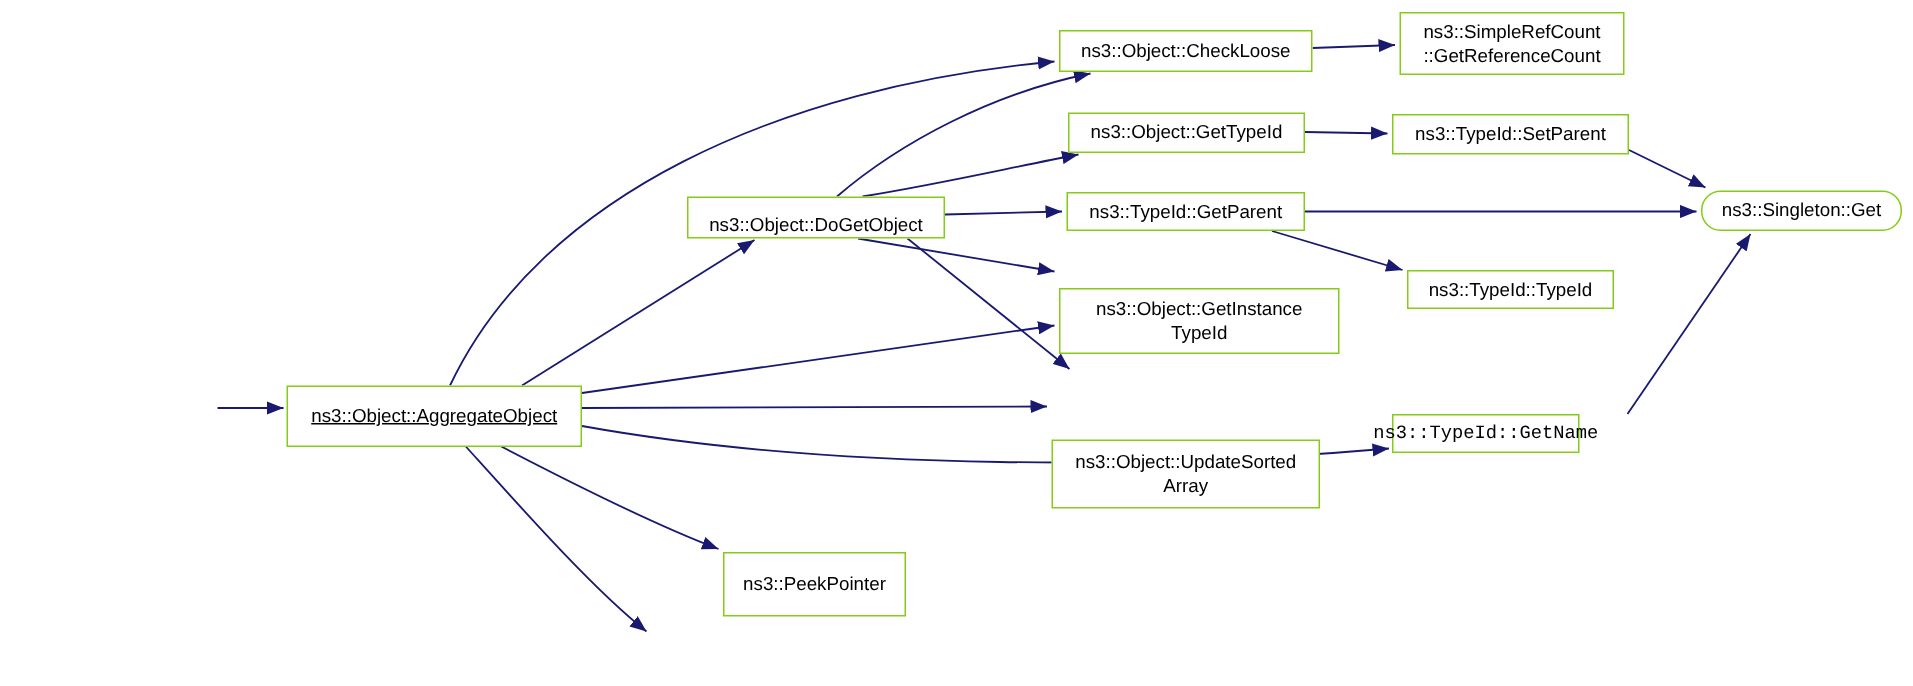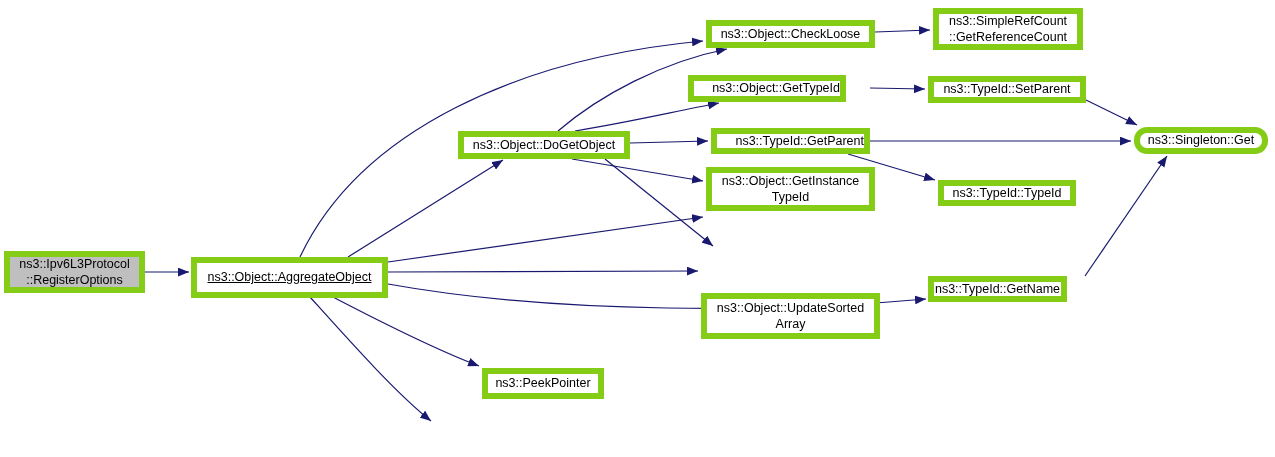--- a/index.html
+++ b/index.html
@@ -16,7 +16,7 @@
     position:absolute;
     box-sizing:border-box;
     background:#ffffff;
-    border:6px solid #84cc16;
+    border:1px solid #84cc16;
     color:#000000;
     font-size:12.5px;
     line-height:1.32;

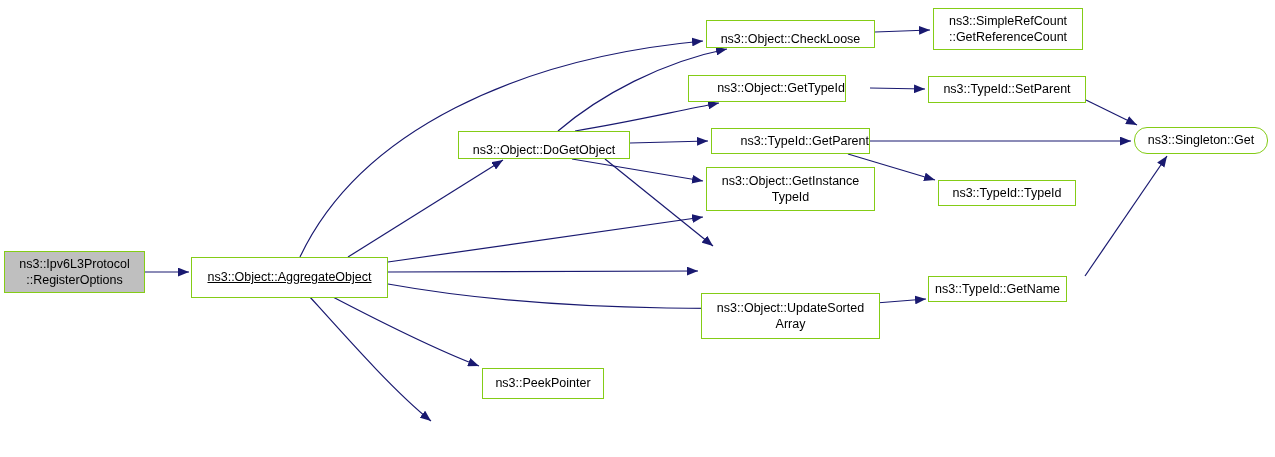--- a/index.html
+++ b/index.html
@@ -77,7 +77,7 @@
     <span class="ln">ns3::Object::DoGetObject</span>
   </div>
 
-  <div class="node" style="left:706px;top:20px;width:169px;height:28px;justify-content:flex-end;">
+  <div class="node" style="left:706px;top:20px;width:169px;height:28px;">
     <span class="ln">ns3::Object::CheckLoose</span>
   </div>
 

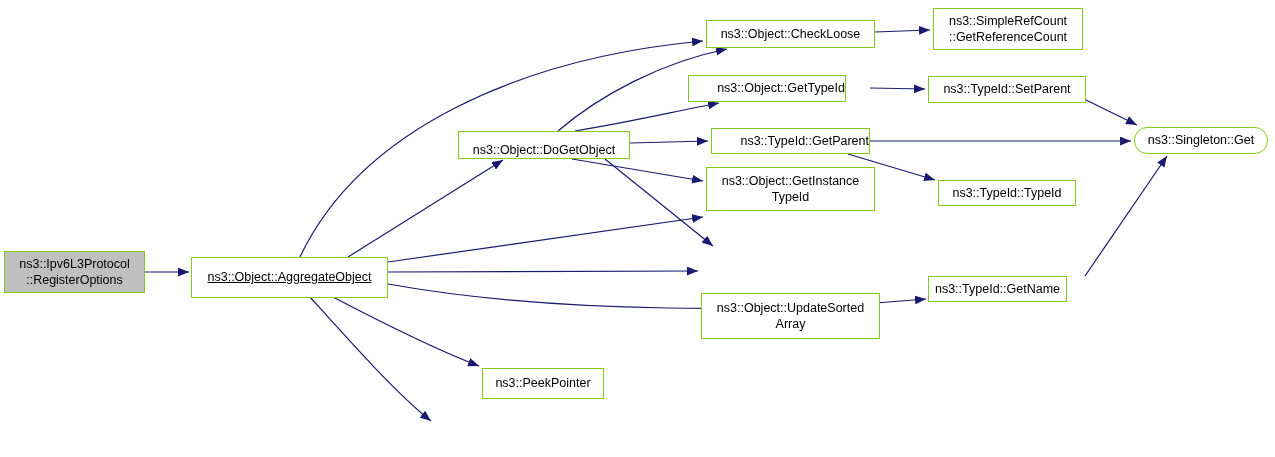--- a/index.html
+++ b/index.html
@@ -86,7 +86,7 @@
     <span class="ln">::GetReferenceCount</span>
   </div>
 
-  <div class="node" style="left:688px;top:75px;width:158px;height:27px;align-items:flex-end;">
+  <div class="node" style="left:712px;top:75px;width:158px;height:27px;">
     <span class="ln">ns3::Object::GetTypeId</span>
   </div>
 

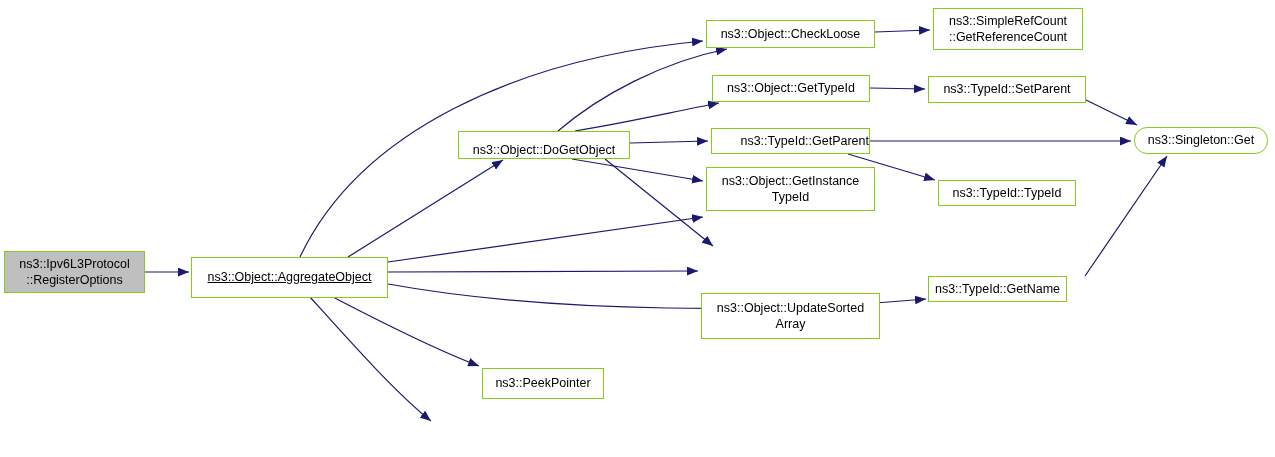--- a/index.html
+++ b/index.html
@@ -94,7 +94,7 @@
     <span class="ln">ns3::TypeId::SetParent</span>
   </div>
 
-  <div class="node" style="left:711px;top:128px;width:159px;height:26px;align-items:flex-end;">
+  <div class="node" style="left:711px;top:128px;width:159px;height:26px;">
     <span class="ln">ns3::TypeId::GetParent</span>
   </div>
 

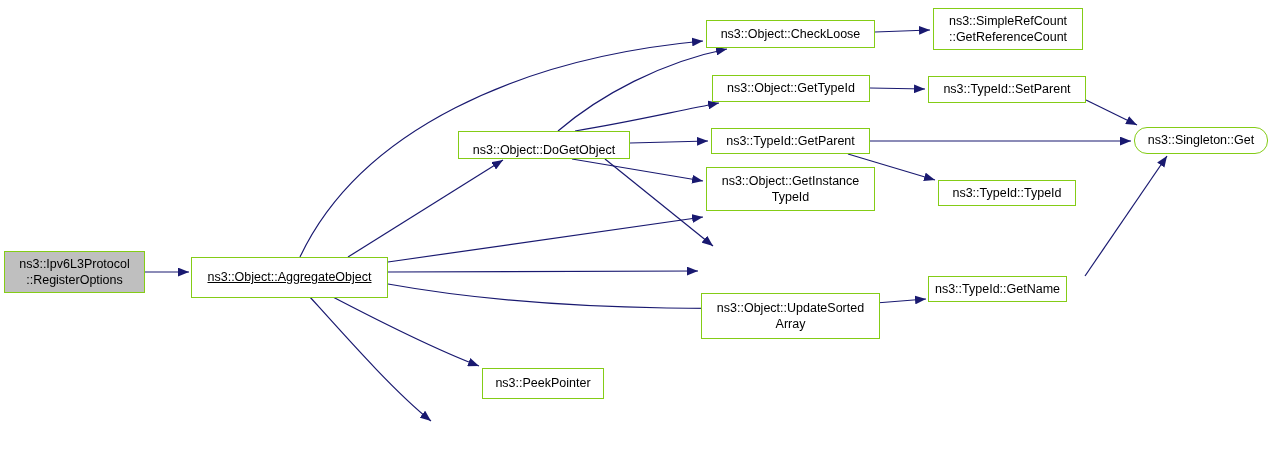--- a/index.html
+++ b/index.html
@@ -106,7 +106,7 @@
     <span class="ln">ns3::TypeId::TypeId</span>
   </div>
 
-  <div class="node" style="left:706px;top:167px;width:169px;height:44px;">
+  <div class="node" style="left:706px;top:192px;width:187px;height:44px;">
     <span class="ln">ns3::Object::GetInstance</span>
     <span class="ln">TypeId</span>
   </div>

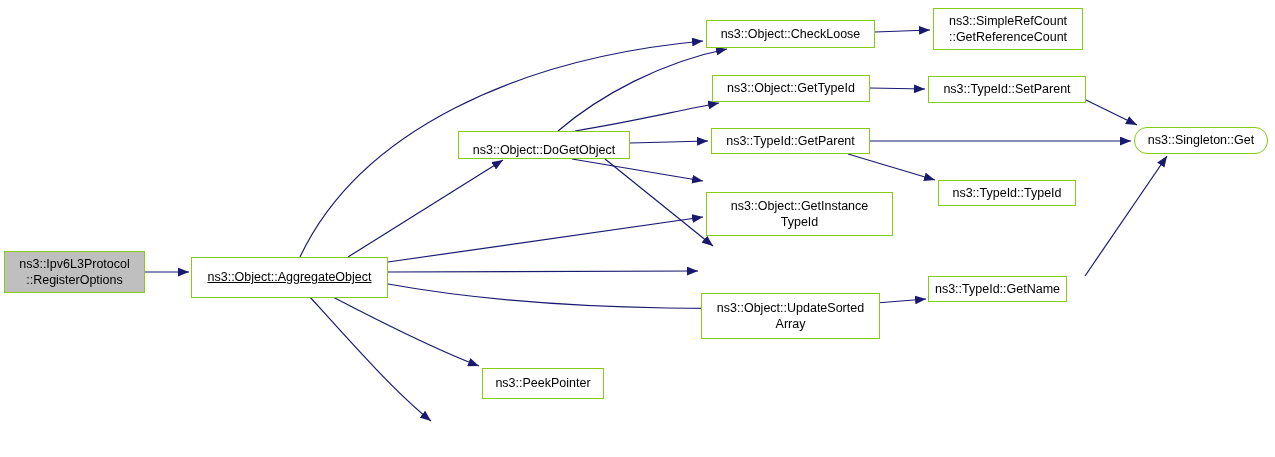--- a/index.html
+++ b/index.html
@@ -64,10 +64,6 @@
     <path class="edge" marker-end="url(#arrow)" d="M1085,276 L1167,156"></path>
   </svg>
 
-  <div class="node highlight" style="left:4px;top:251px;width:141px;height:42px;">
-    <span class="ln">ns3::Ipv6L3Protocol</span>
-    <span class="ln">::RegisterOptions</span>
-  </div>
 
   <div class="node" style="left:191px;top:257px;width:197px;height:41px;text-decoration:underline;">
     <span class="ln">ns3::Object::AggregateObject</span>

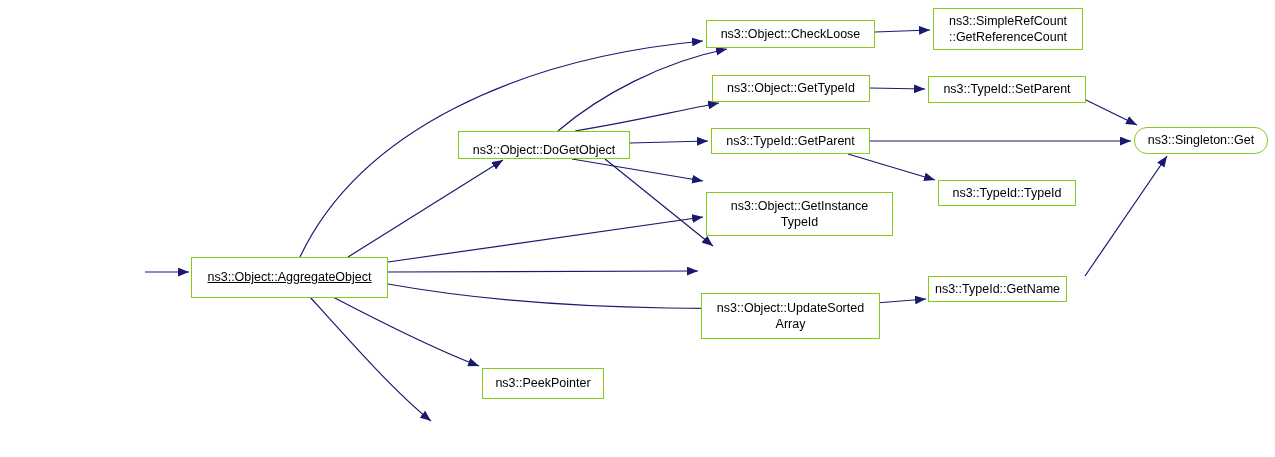--- a/index.html
+++ b/index.html
@@ -112,7 +112,7 @@
     <span class="ln">Array</span>
   </div>
 
-  <div class="node" style="left:928px;top:276px;width:139px;height:26px;">
+  <div class="node" style="left:928px;top:276px;width:125px;height:26px;font-family:Liberation Mono, monospace;">
     <span class="ln">ns3::TypeId::GetName</span>
   </div>
 

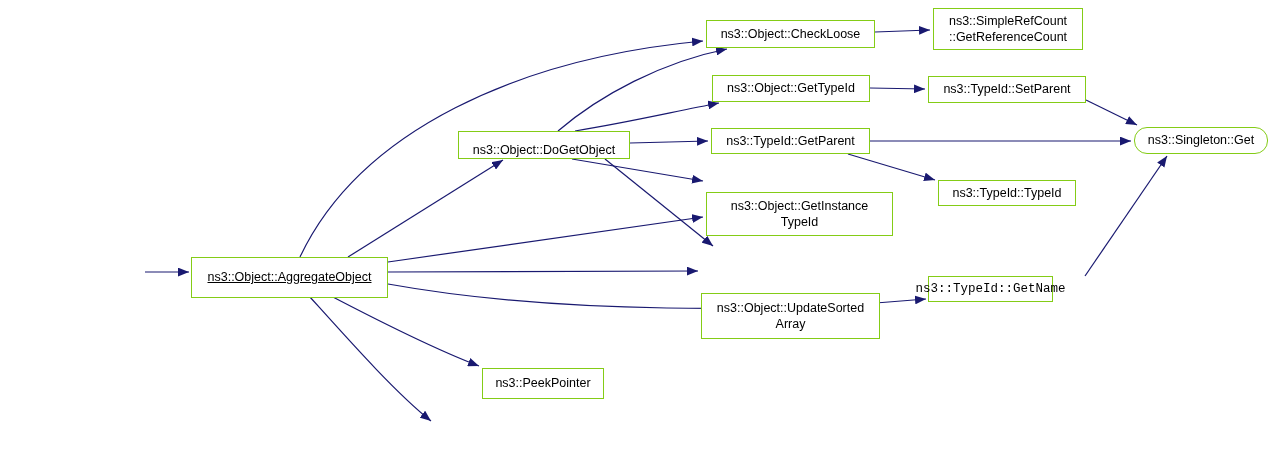--- a/index.html
+++ b/index.html
@@ -116,7 +116,7 @@
     <span class="ln">ns3::TypeId::GetName</span>
   </div>
 
-  <div class="node" style="left:482px;top:368px;width:122px;height:31px;">
+  <div class="node" style="left:482px;top:368px;width:122px;height:43px;">
     <span class="ln">ns3::PeekPointer</span>
   </div>
 

